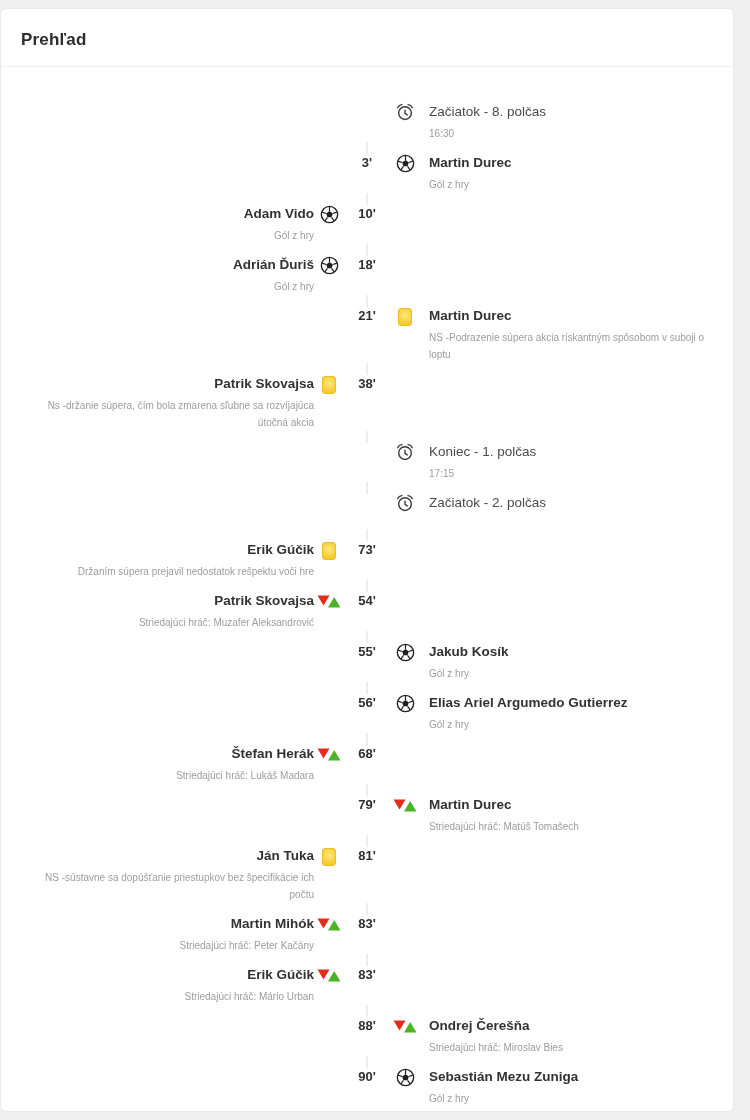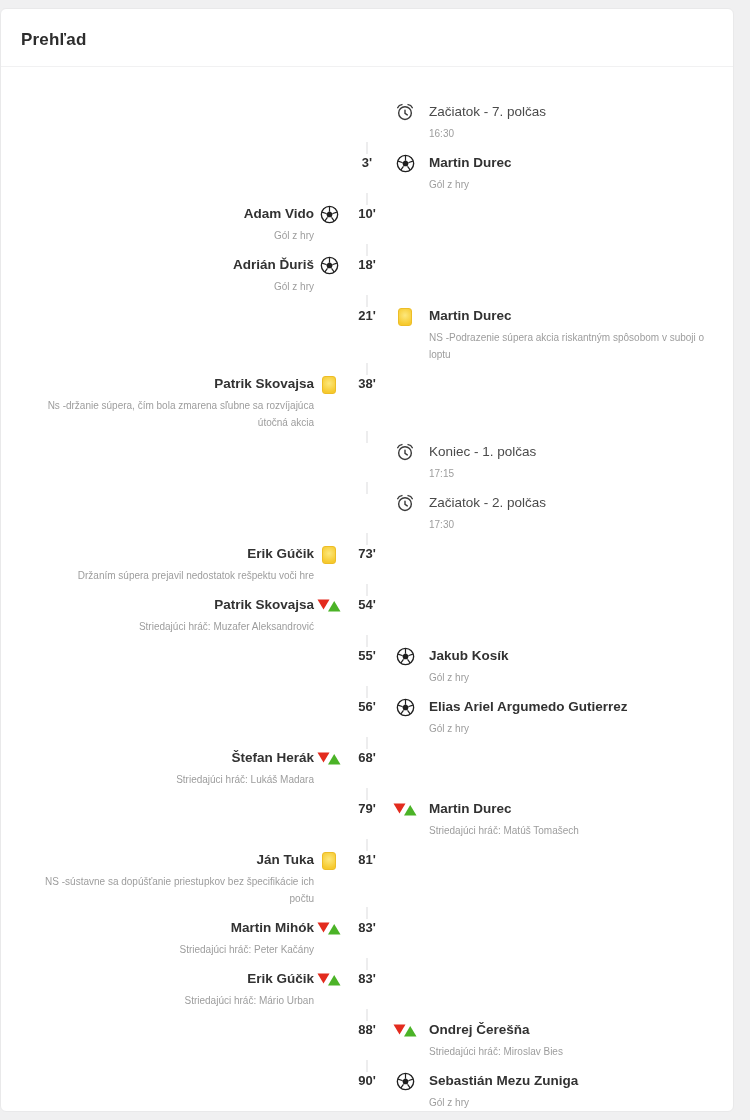--- a/index.html
+++ b/index.html
@@ -101,7 +101,7 @@
           </svg>
         </div>
         <div class="cell-text-right">
-          <div class="title">Začiatok - 7. polčas</div>
+          <div class="title">Začiatok - 8. polčas</div>
           <div class="subtitle">16:30</div>
         </div>
       </div>

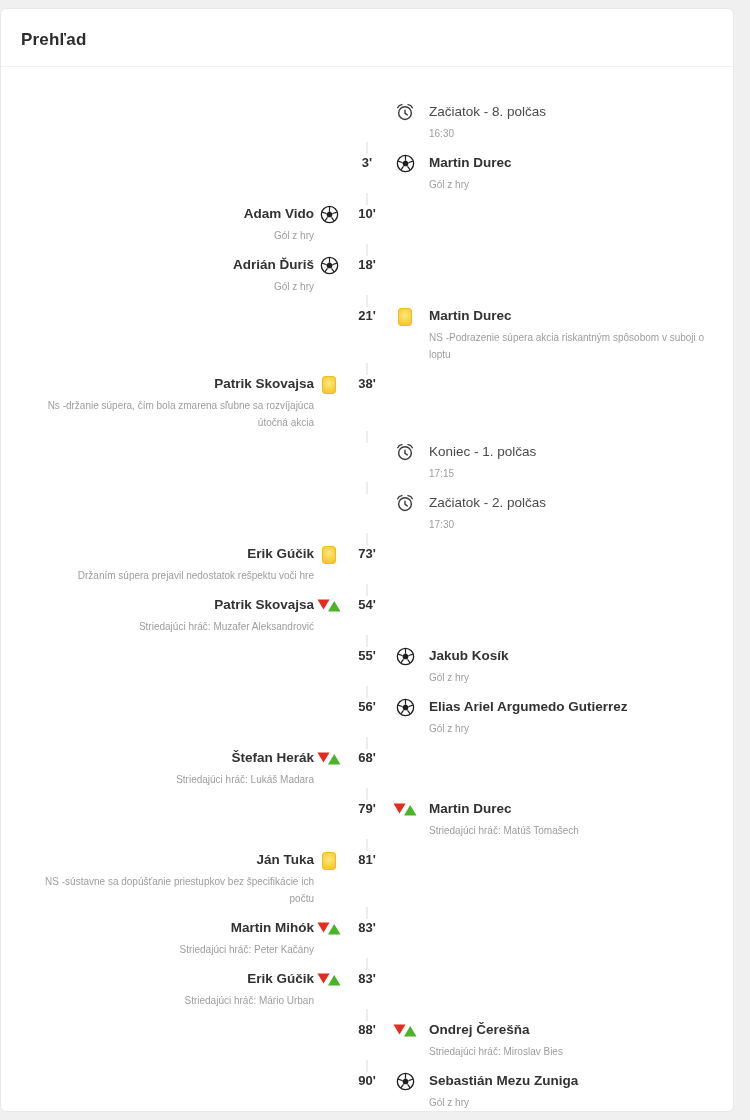--- a/index.html
+++ b/index.html
@@ -226,7 +226,6 @@
         </div>
         <div class="cell-text-right">
           <div class="title">Začiatok - 2. polčas</div>
-          <div class="subtitle">17:30</div>
         </div>
       </div>
       <div class="event ">

